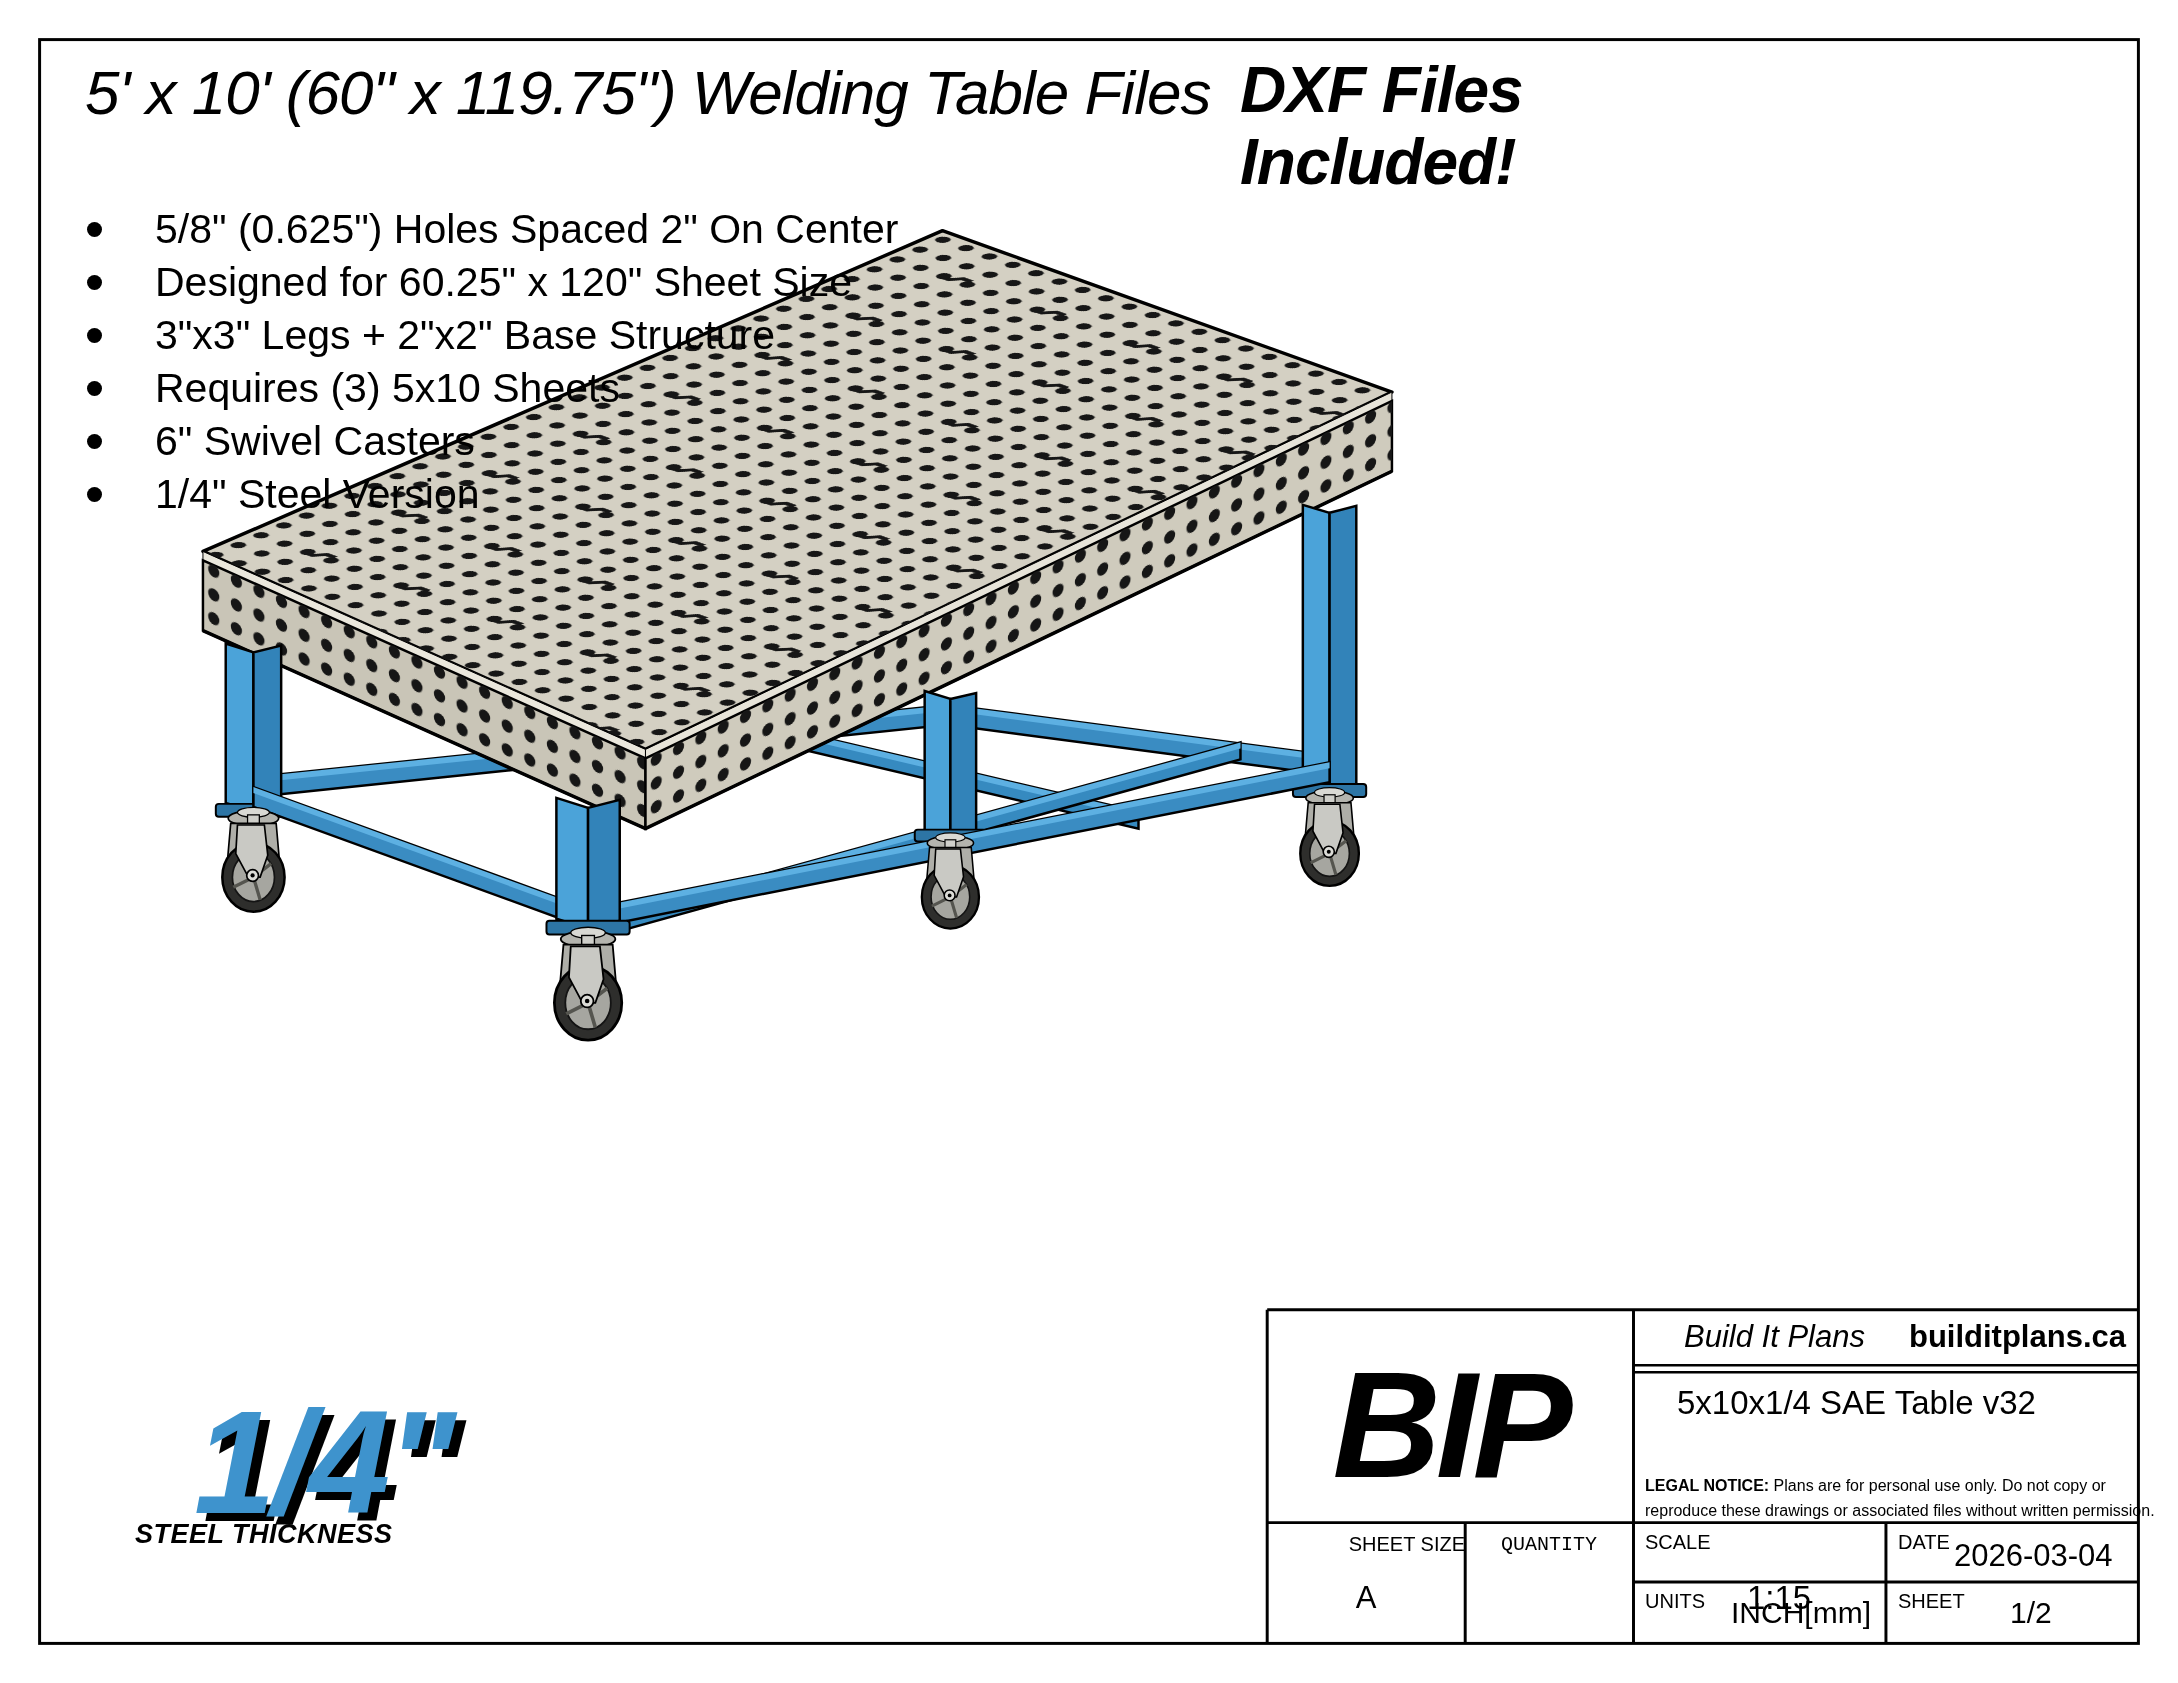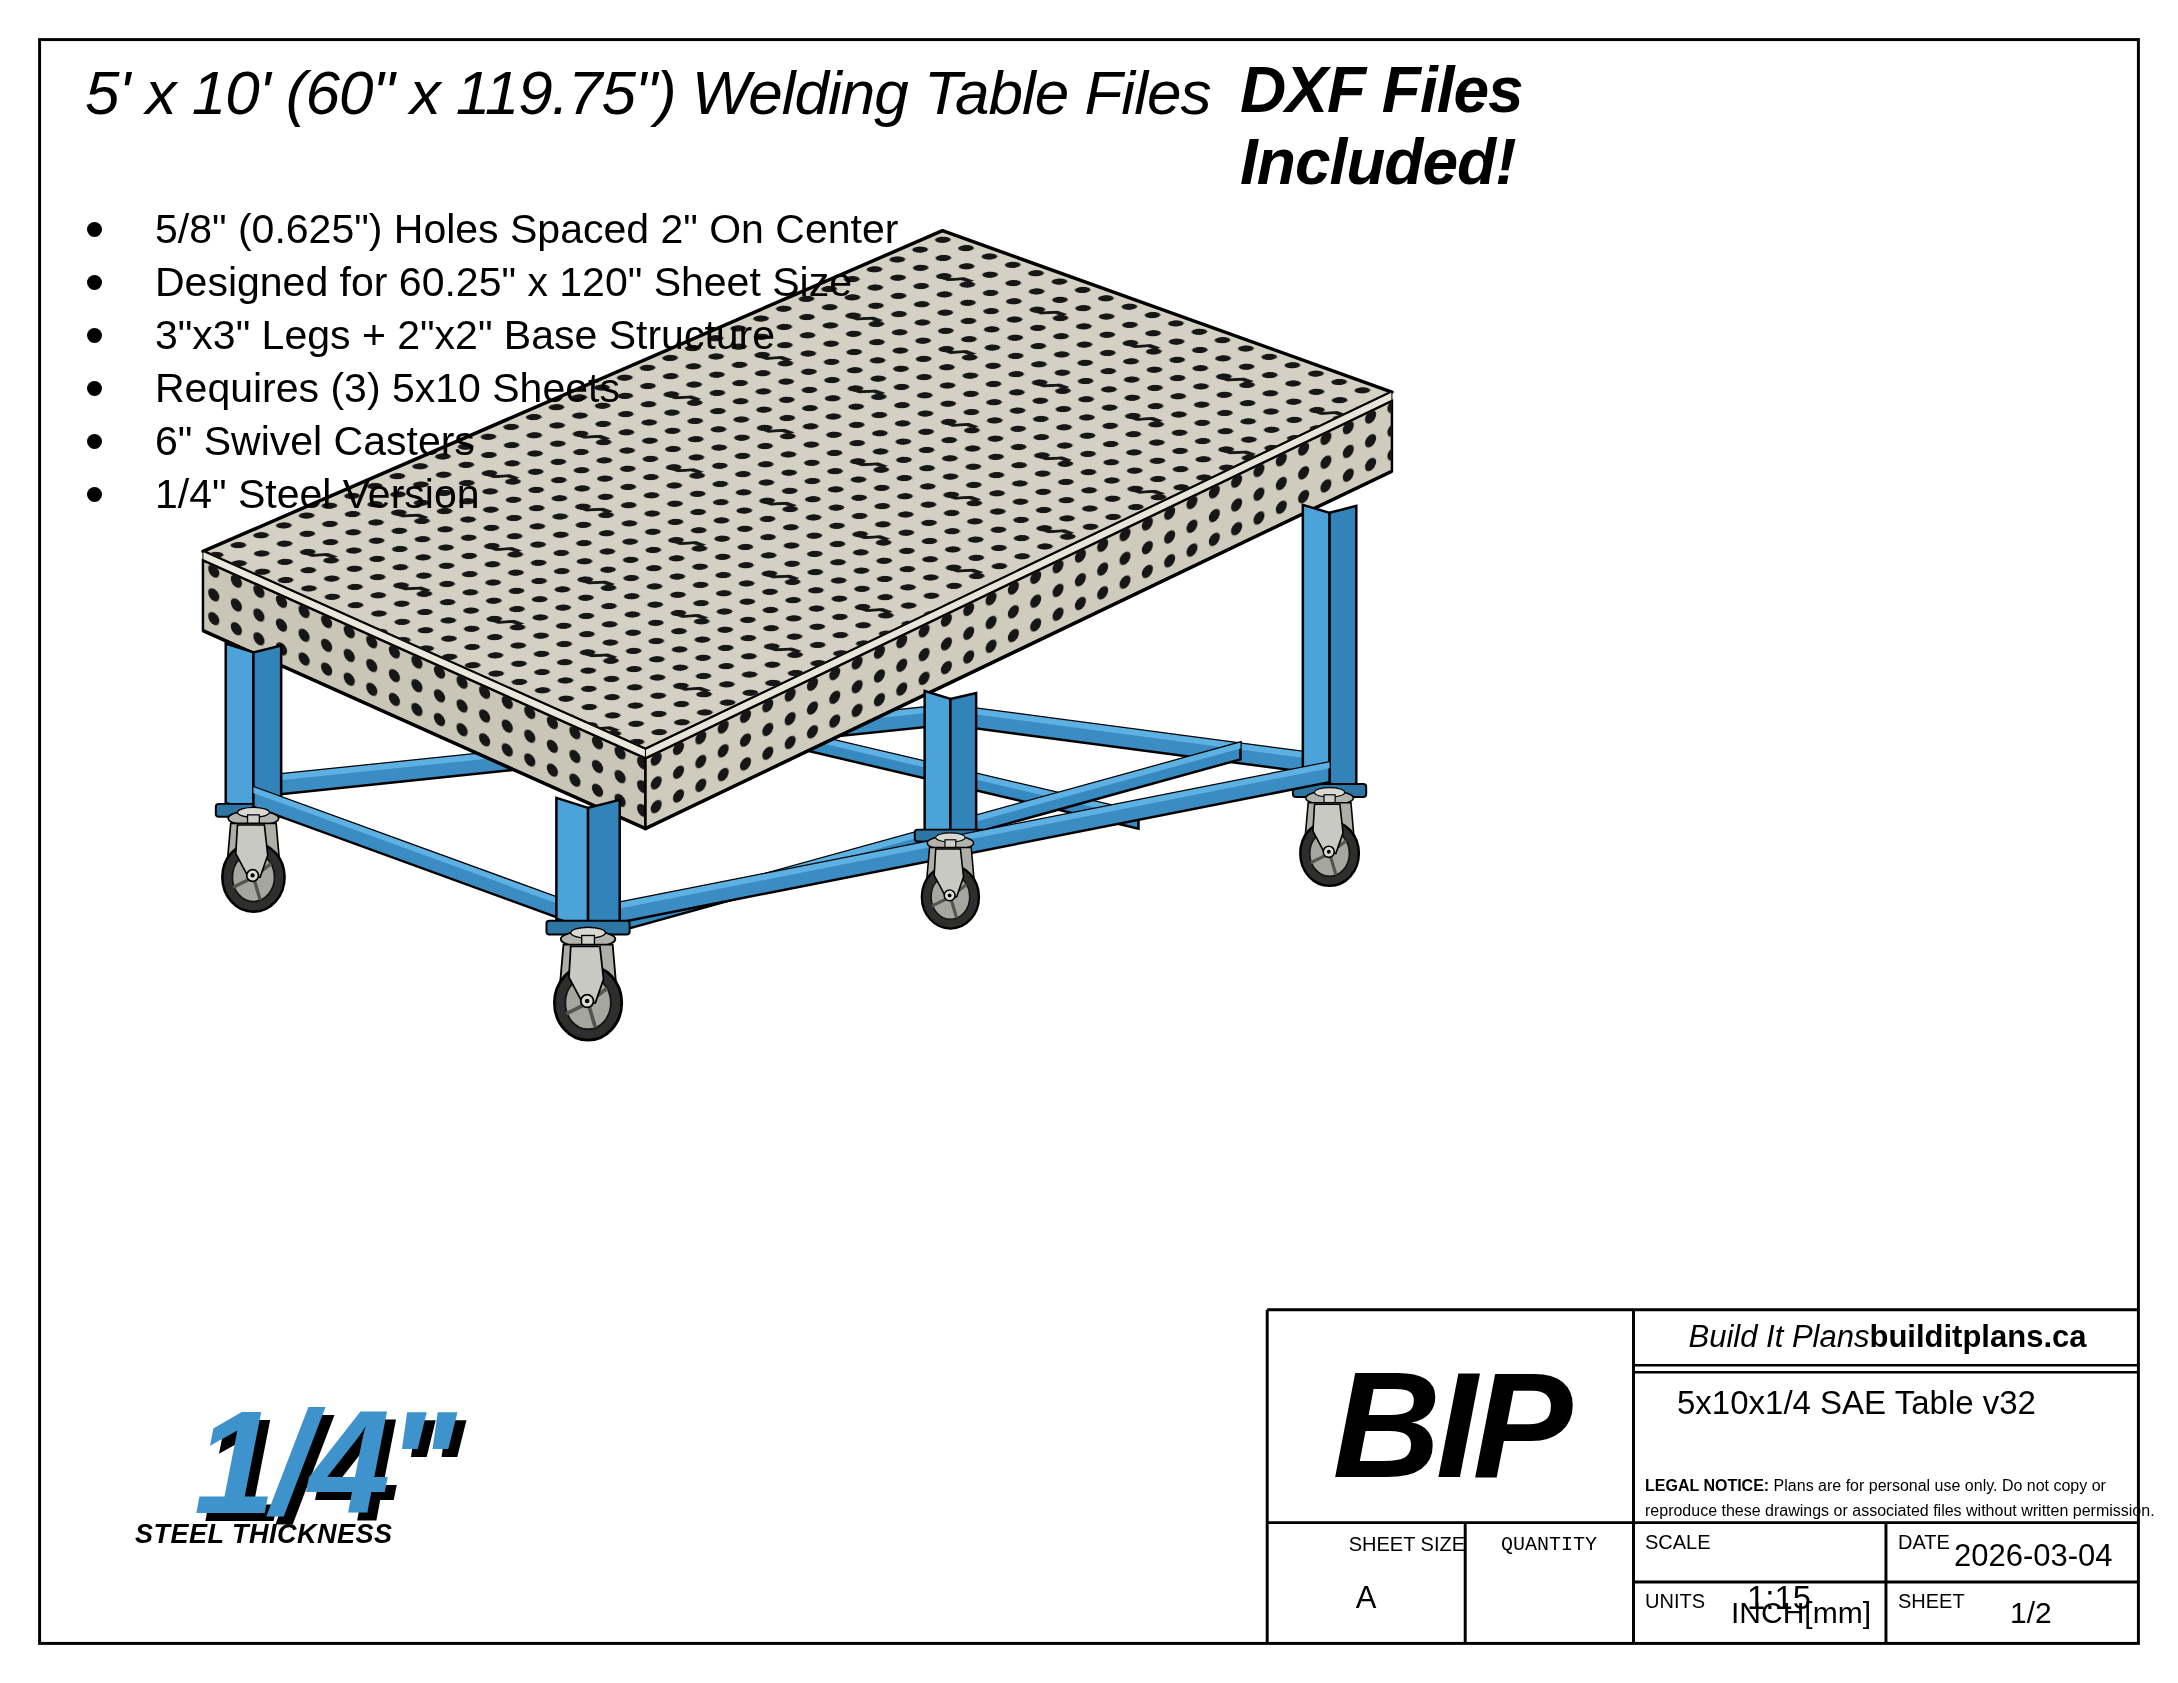--- a/index.html
+++ b/index.html
@@ -17,7 +17,7 @@
     color:#3E93CD;text-shadow:9px 8px 0 #000;}
   .thickness-label{left:135px;top:1519px;font-size:27px;font-weight:bold;font-style:italic;letter-spacing:0.5px;}
   .bip-logo{left:1267px;top:1339px;width:366px;text-align:center;font-size:150px;font-weight:bold;font-style:italic;letter-spacing:-5px;}
-  .brand-row{left:1649px;top:1319px;width:477px;display:flex;justify-content:center;font-size:31px;}
+  .brand-row{left:1649px;top:1319px;width:477px;display:flex;justify-content:flex-end;font-size:31px;gap:44px;}
   .brand-name{font-style:italic;}
   .brand-site{font-weight:bold;}
   .project-name{left:1677px;top:1384px;font-size:33px;}

